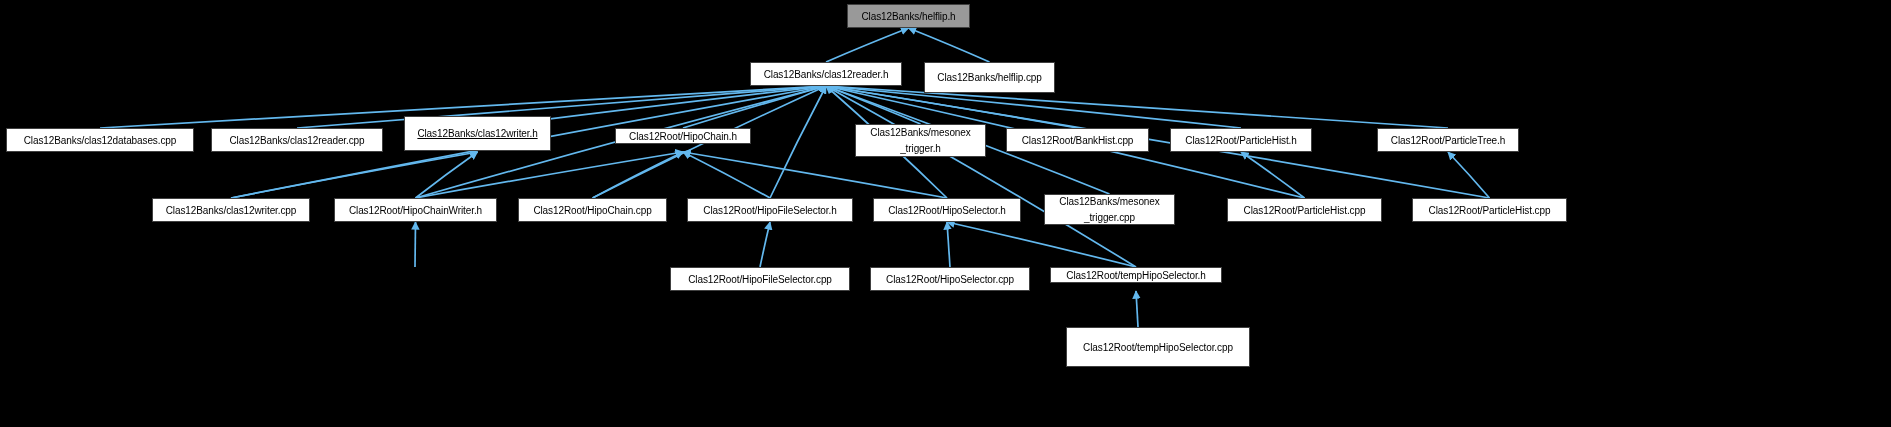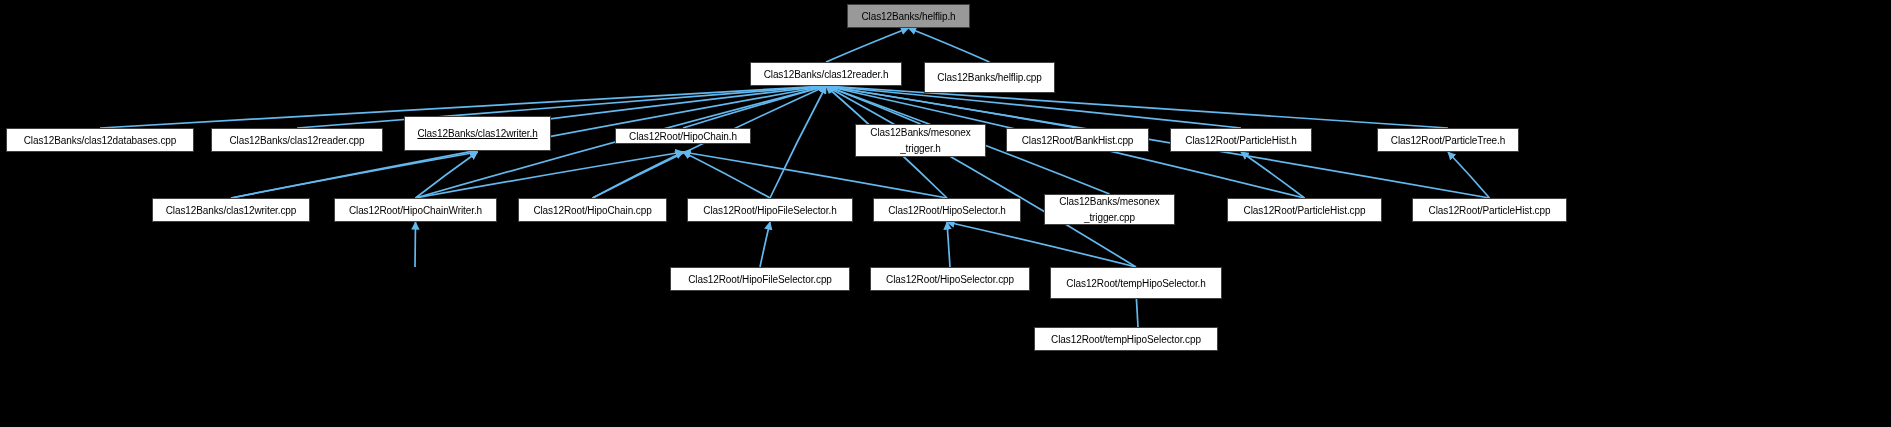--- a/index.html
+++ b/index.html
@@ -116,7 +116,7 @@
     <div class="node" style="left: 1412px; top: 198px; width: 155px; height: 24px;">Clas12Root/ParticleHist.cpp</div>
     <div class="node" style="left: 670px; top: 267px; width: 180px; height: 24px;">Clas12Root/HipoFileSelector.cpp</div>
     <div class="node" style="left: 870px; top: 267px; width: 160px; height: 24px;">Clas12Root/HipoSelector.cpp</div>
-    <div class="node" style="left: 1050px; top: 267px; width: 172px; height: 32px;">Clas12Root/tempHipoSelector.h</div>
+    <div class="node" style="left: 1050px; top: 267px; width: 172px; height: 16px;">Clas12Root/tempHipoSelector.h</div>
     <div class="node" style="left: 1034px; top: 327px; width: 184px; height: 24px;">Clas12Root/tempHipoSelector.cpp</div>
   </div>
 

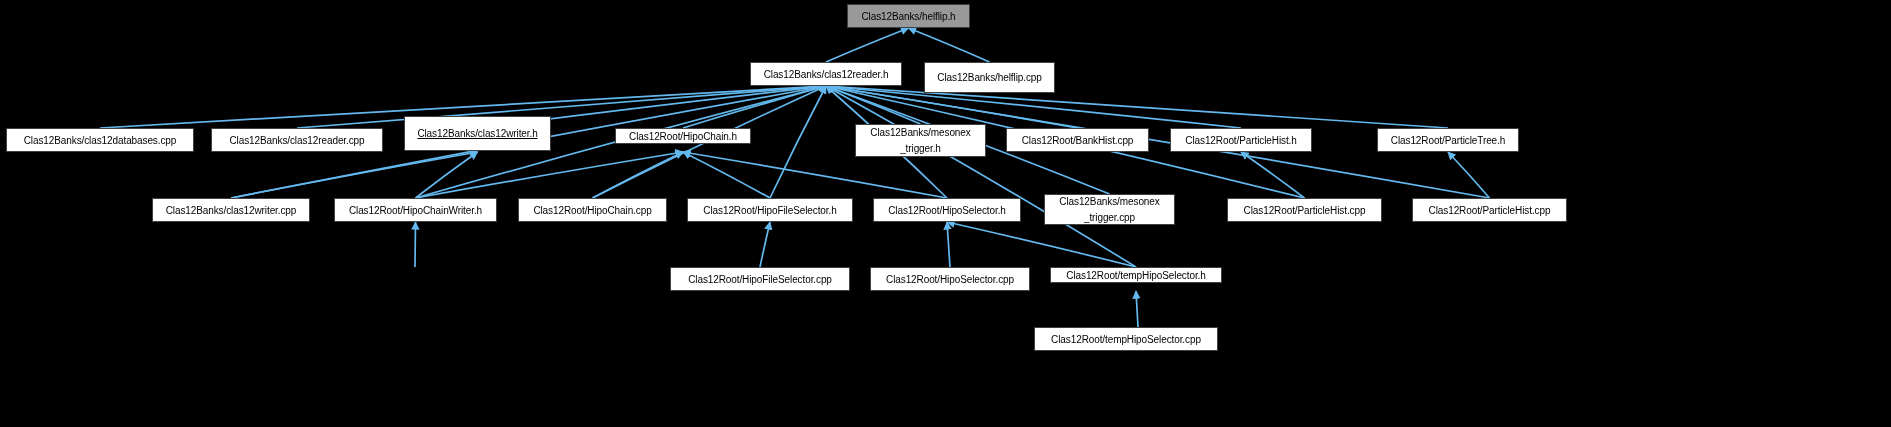--- a/index.html
+++ b/index.html
@@ -117,7 +117,7 @@
     <div class="node" style="left: 670px; top: 267px; width: 180px; height: 24px;">Clas12Root/HipoFileSelector.cpp</div>
     <div class="node" style="left: 870px; top: 267px; width: 160px; height: 24px;">Clas12Root/HipoSelector.cpp</div>
     <div class="node" style="left: 1050px; top: 267px; width: 172px; height: 16px;">Clas12Root/tempHipoSelector.h</div>
-    <div class="node" style="left: 1034px; top: 327px; width: 184px; height: 24px;">Clas12Root/tempHipoSelector.cpp</div>
+    <div class="node" style="left: 1066px; top: 327px; width: 184px; height: 40px;">Clas12Root/tempHipoSelector.cpp</div>
   </div>
 
 </body></html>

